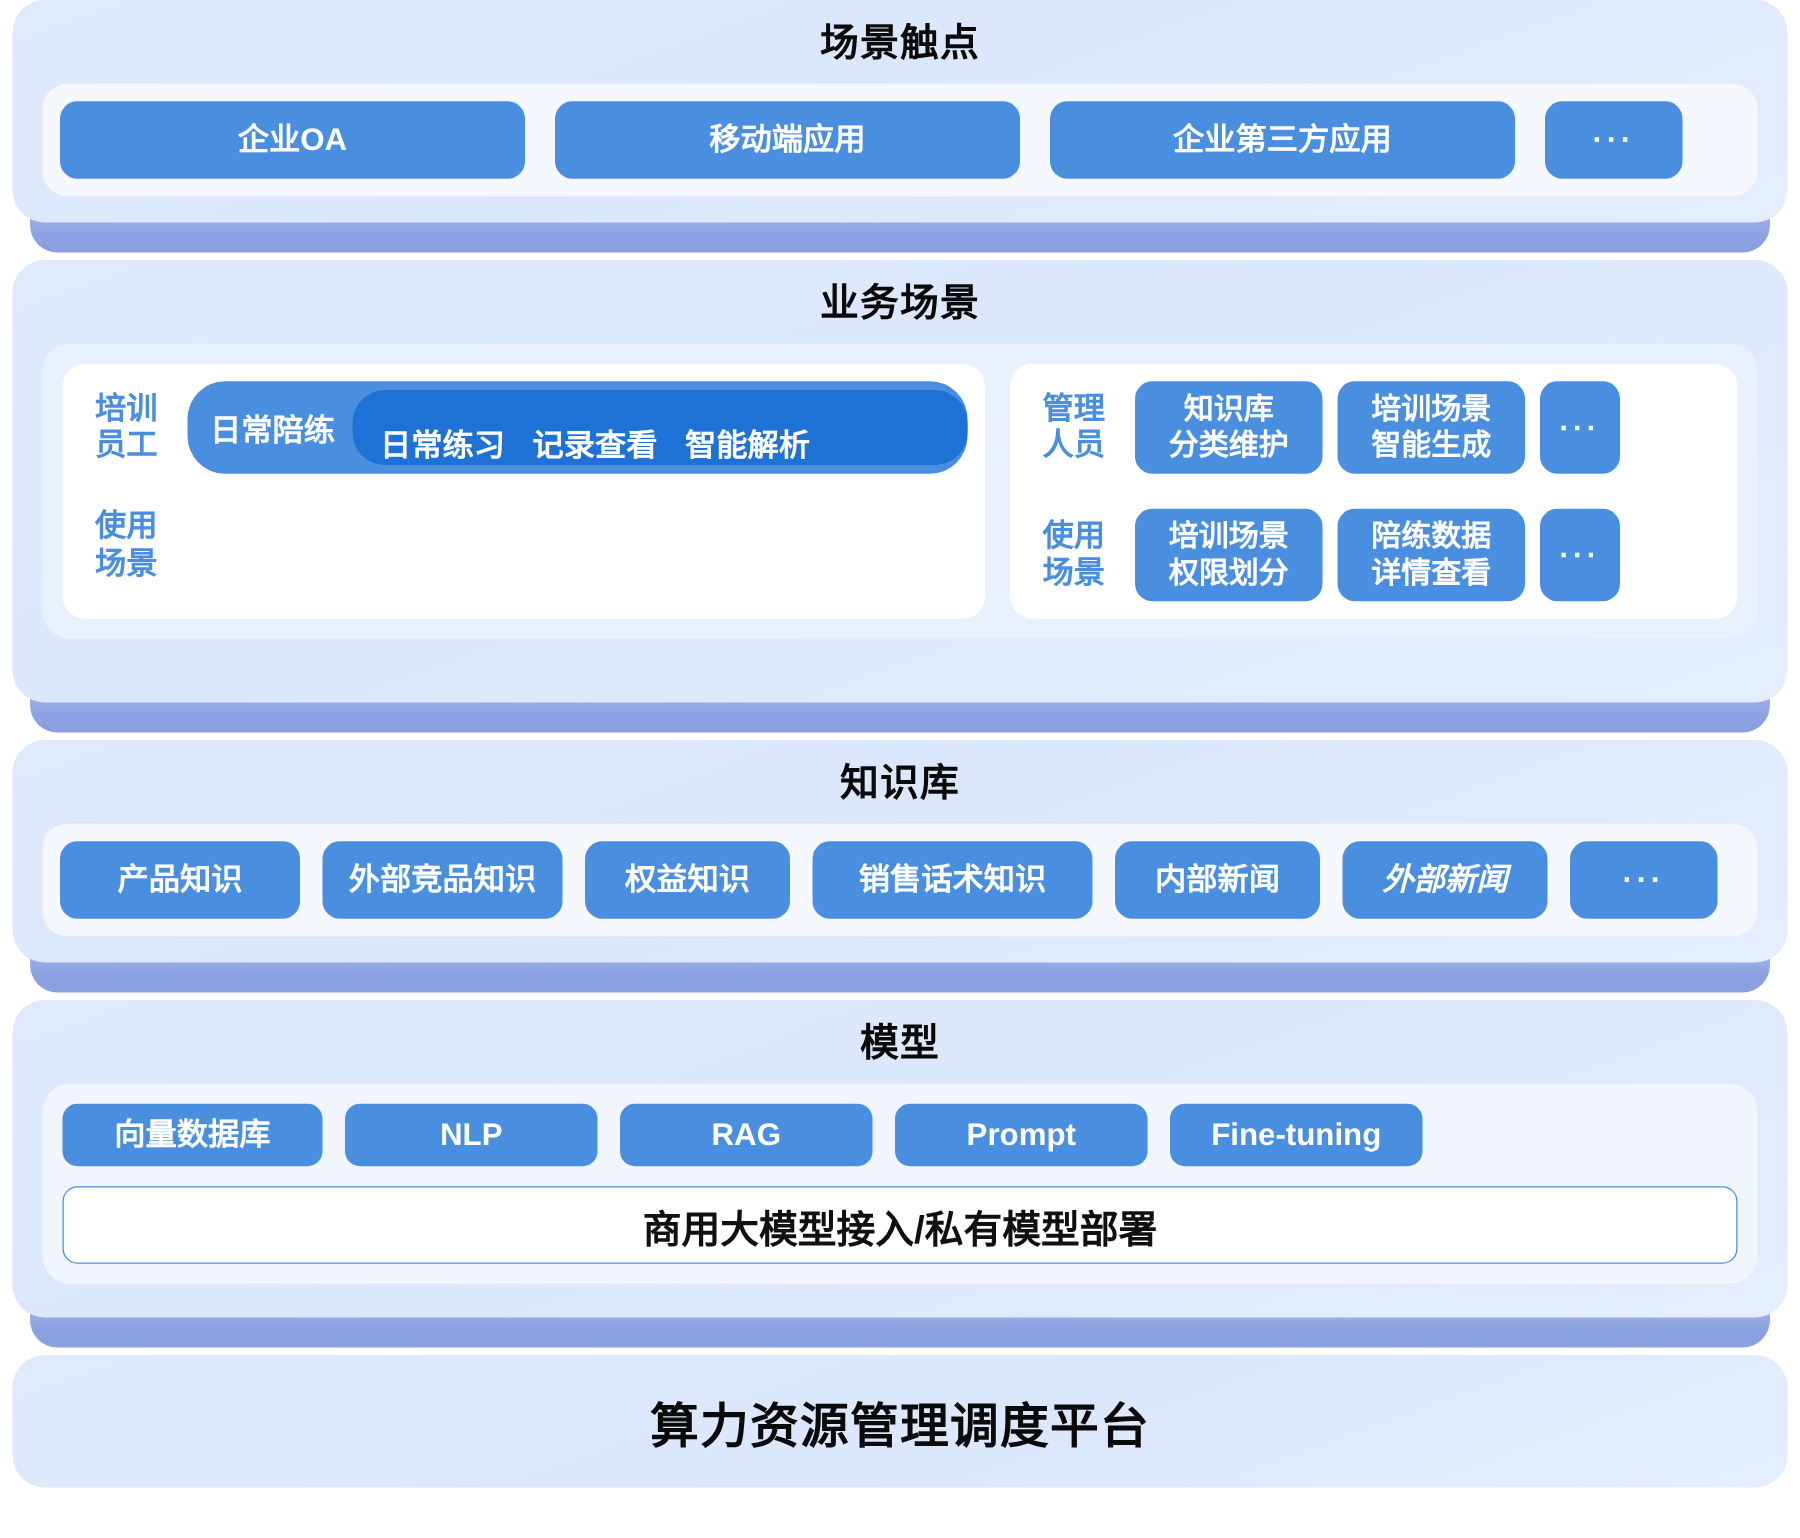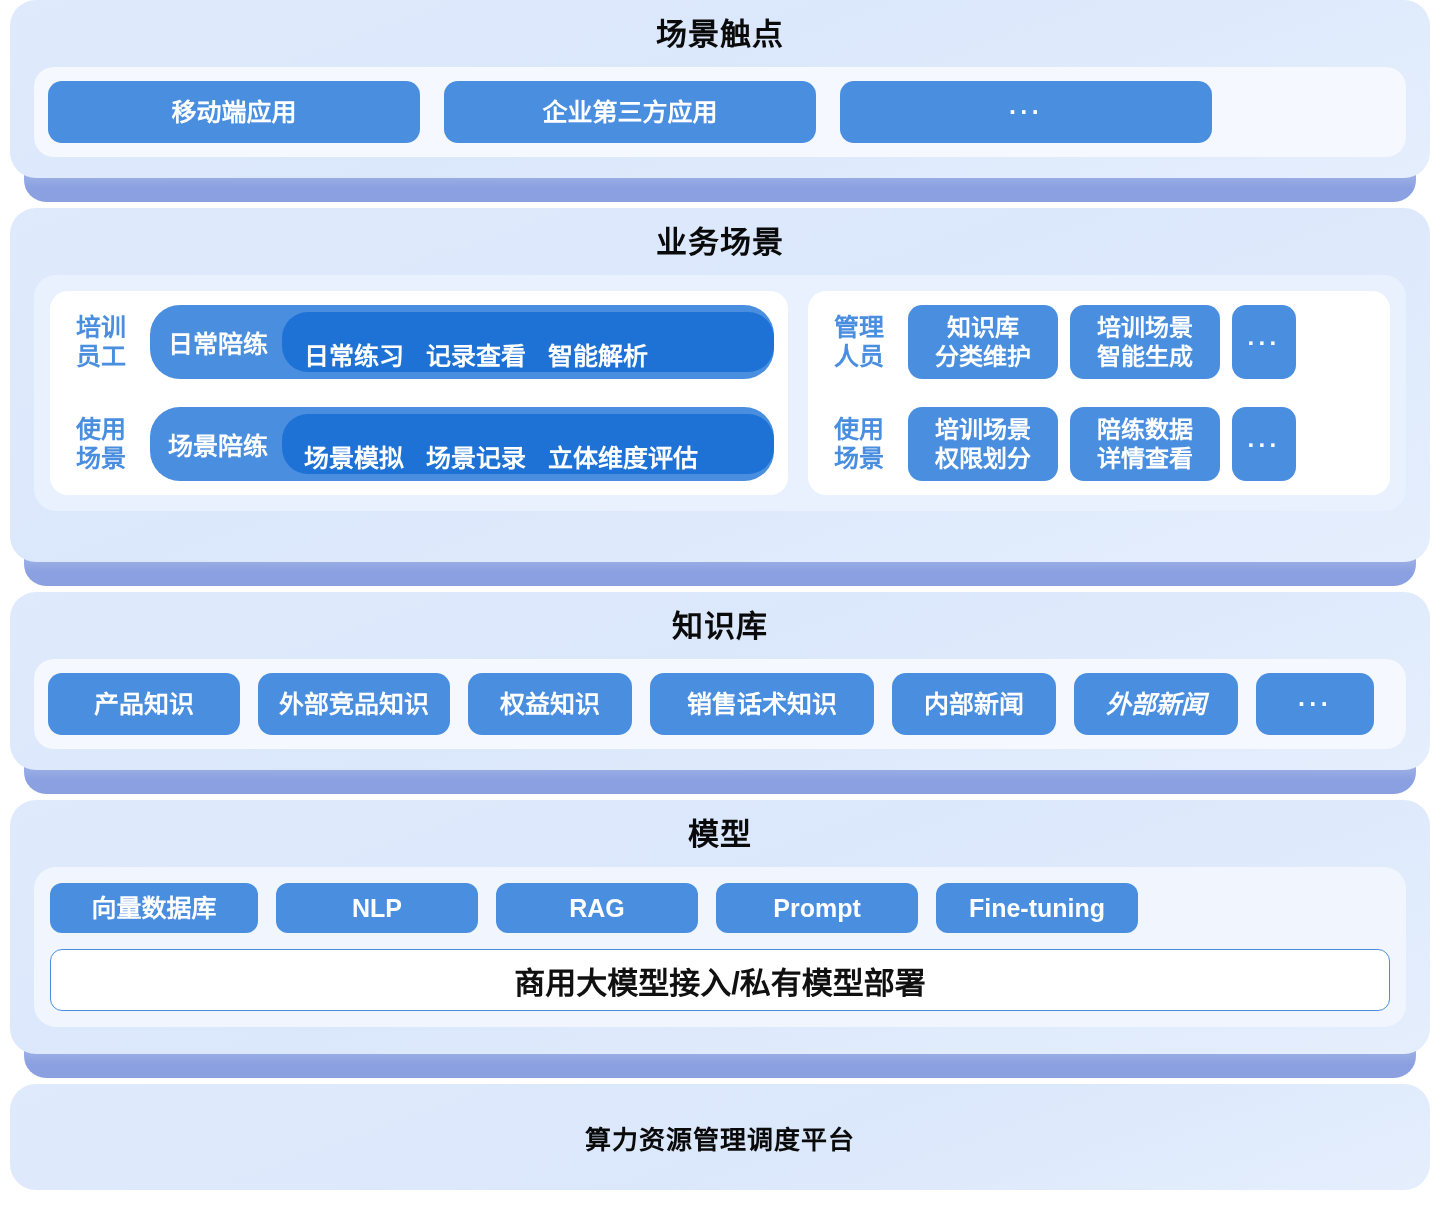--- a/index.html
+++ b/index.html
@@ -260,6 +260,7 @@
       <div class="panel-title">场景触点</div>
       <div class="card">
         <div class="touch-row">
+          <div class="pill">企业OA</div>
           <div class="pill">移动端应用</div>
           <div class="pill">企业第三方应用</div>
           <div class="pill ellipsis">···</div>

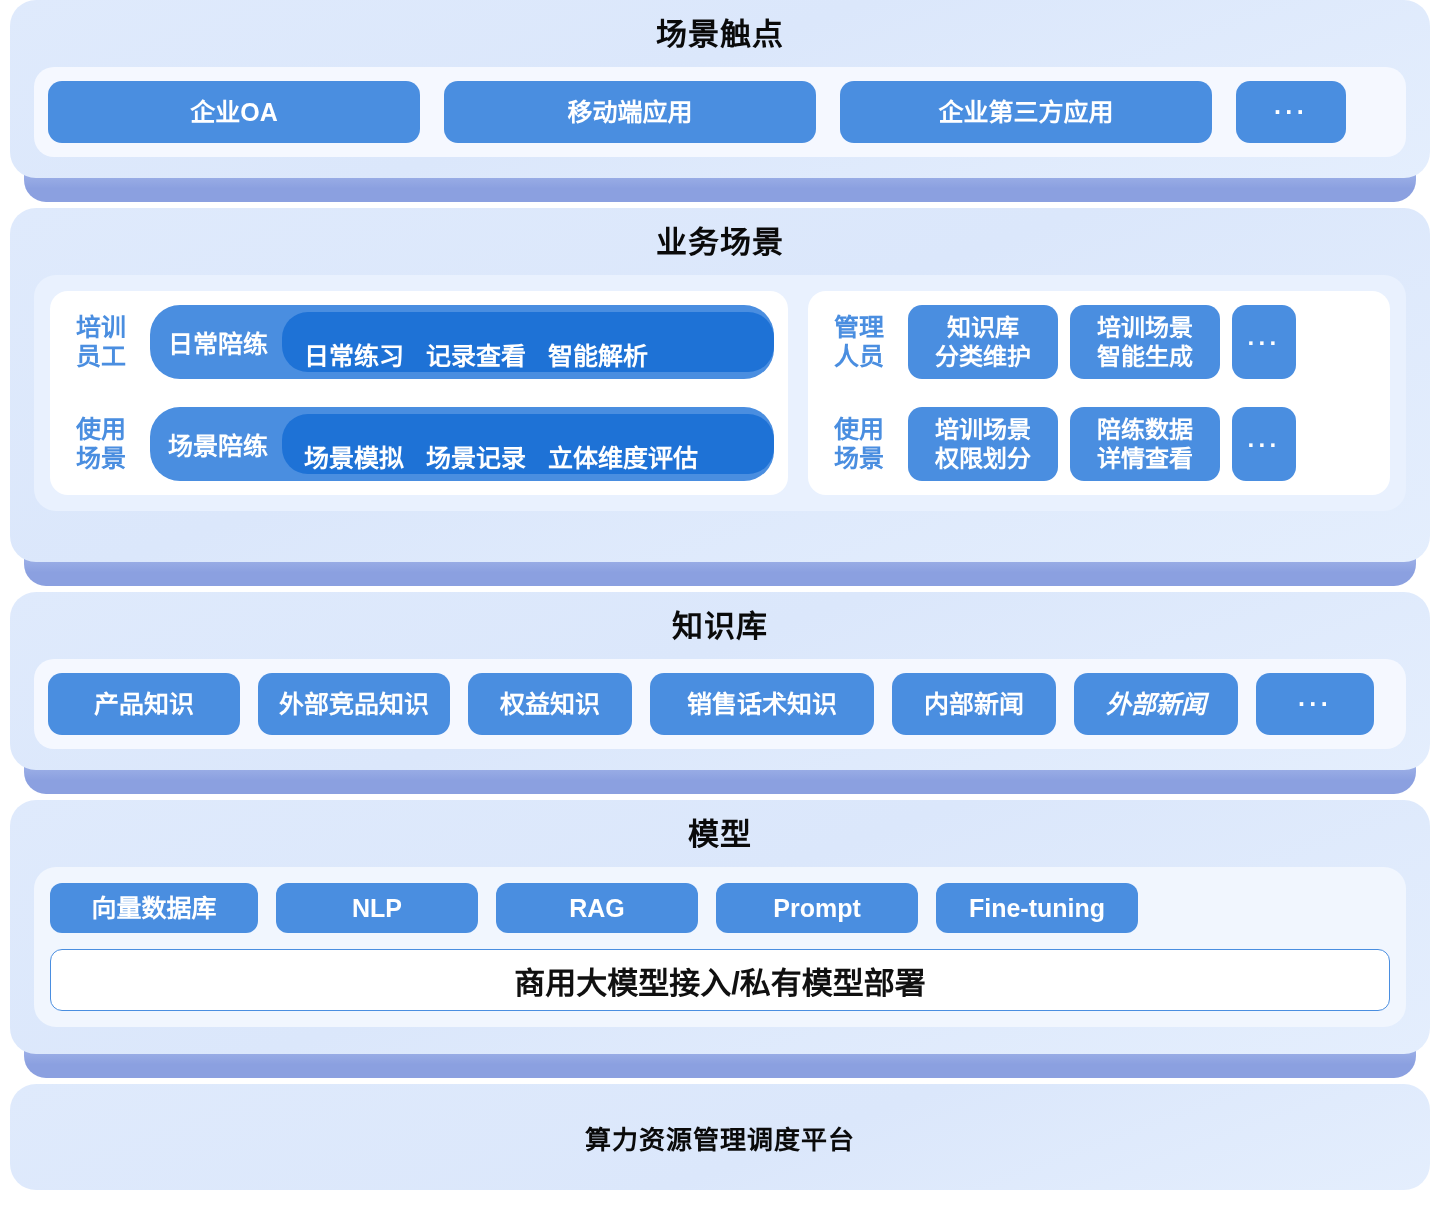--- a/index.html
+++ b/index.html
@@ -293,14 +293,6 @@
           <div class="scene-row">
             <div class="scene-label">使用
 场景</div>
-            <div class="nested-pill">
-              <div class="nest-label">场景陪练</div>
-              <div class="nest-inner">
-                <span>场景模拟</span>
-                <span>场景记录</span>
-                <span>立体维度评估</span>
-              </div>
-            </div>
           </div>
 
         </div>

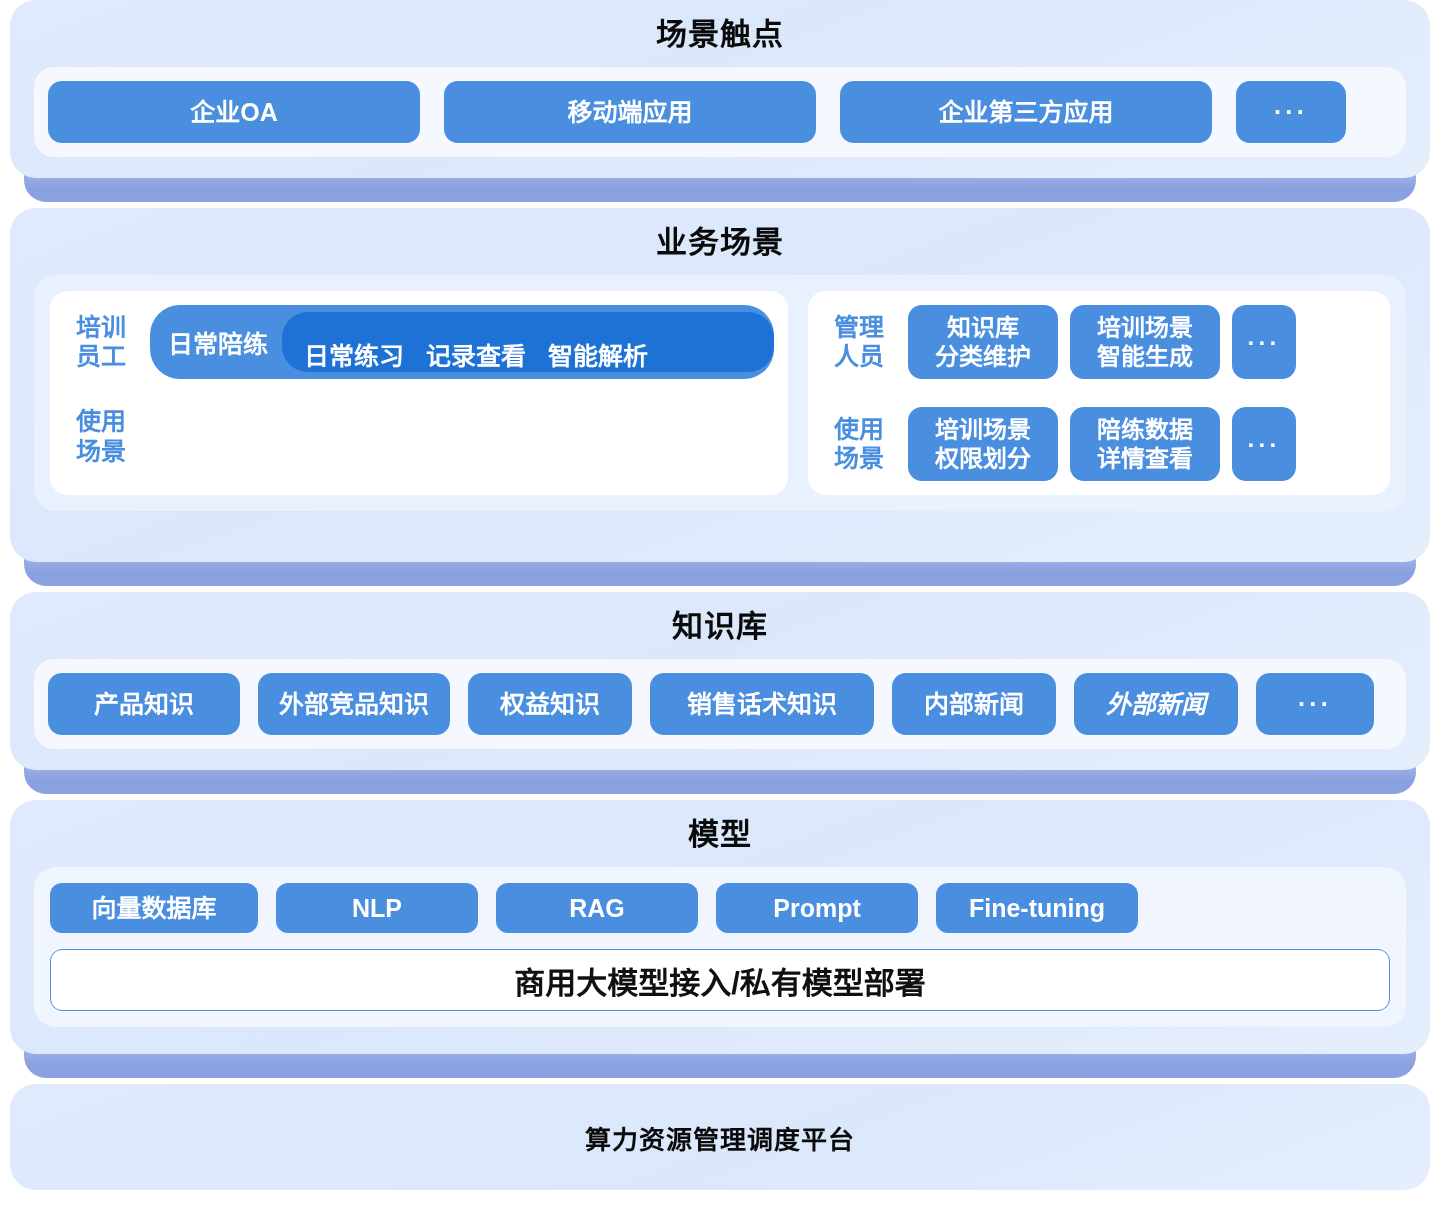--- a/index.html
+++ b/index.html
@@ -243,7 +243,7 @@
     background: linear-gradient(160deg, #dfeafc 0%, #dbe7fb 55%, #e4eefd 100%);
   }
   .platform-title {
-    font-size: 26px;
+    font-size: 39px;
     font-weight: 700;
     color: #0a0a0a;
     letter-spacing: 1px;

